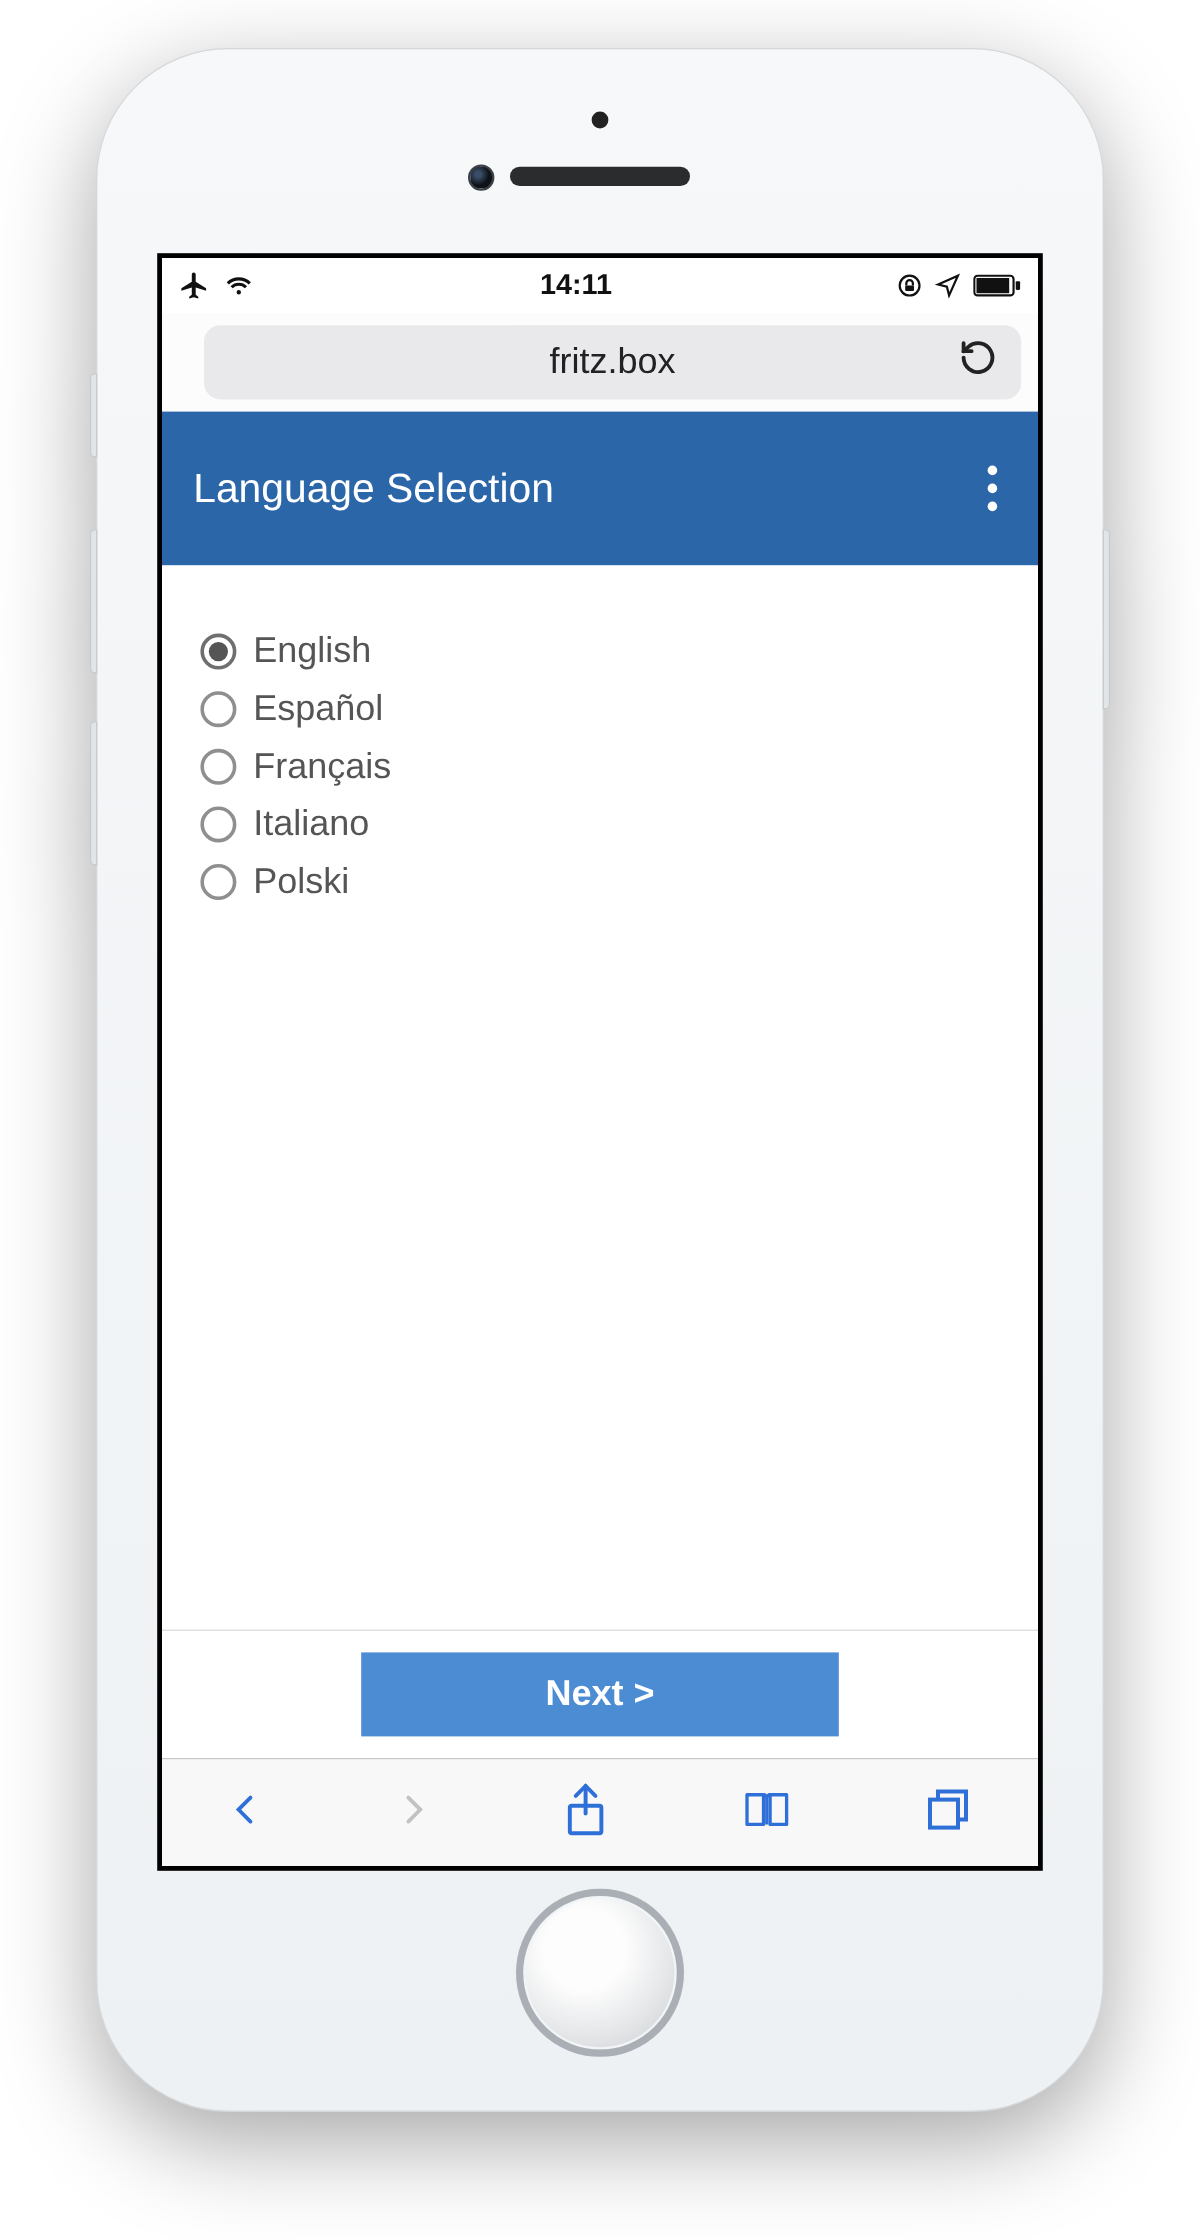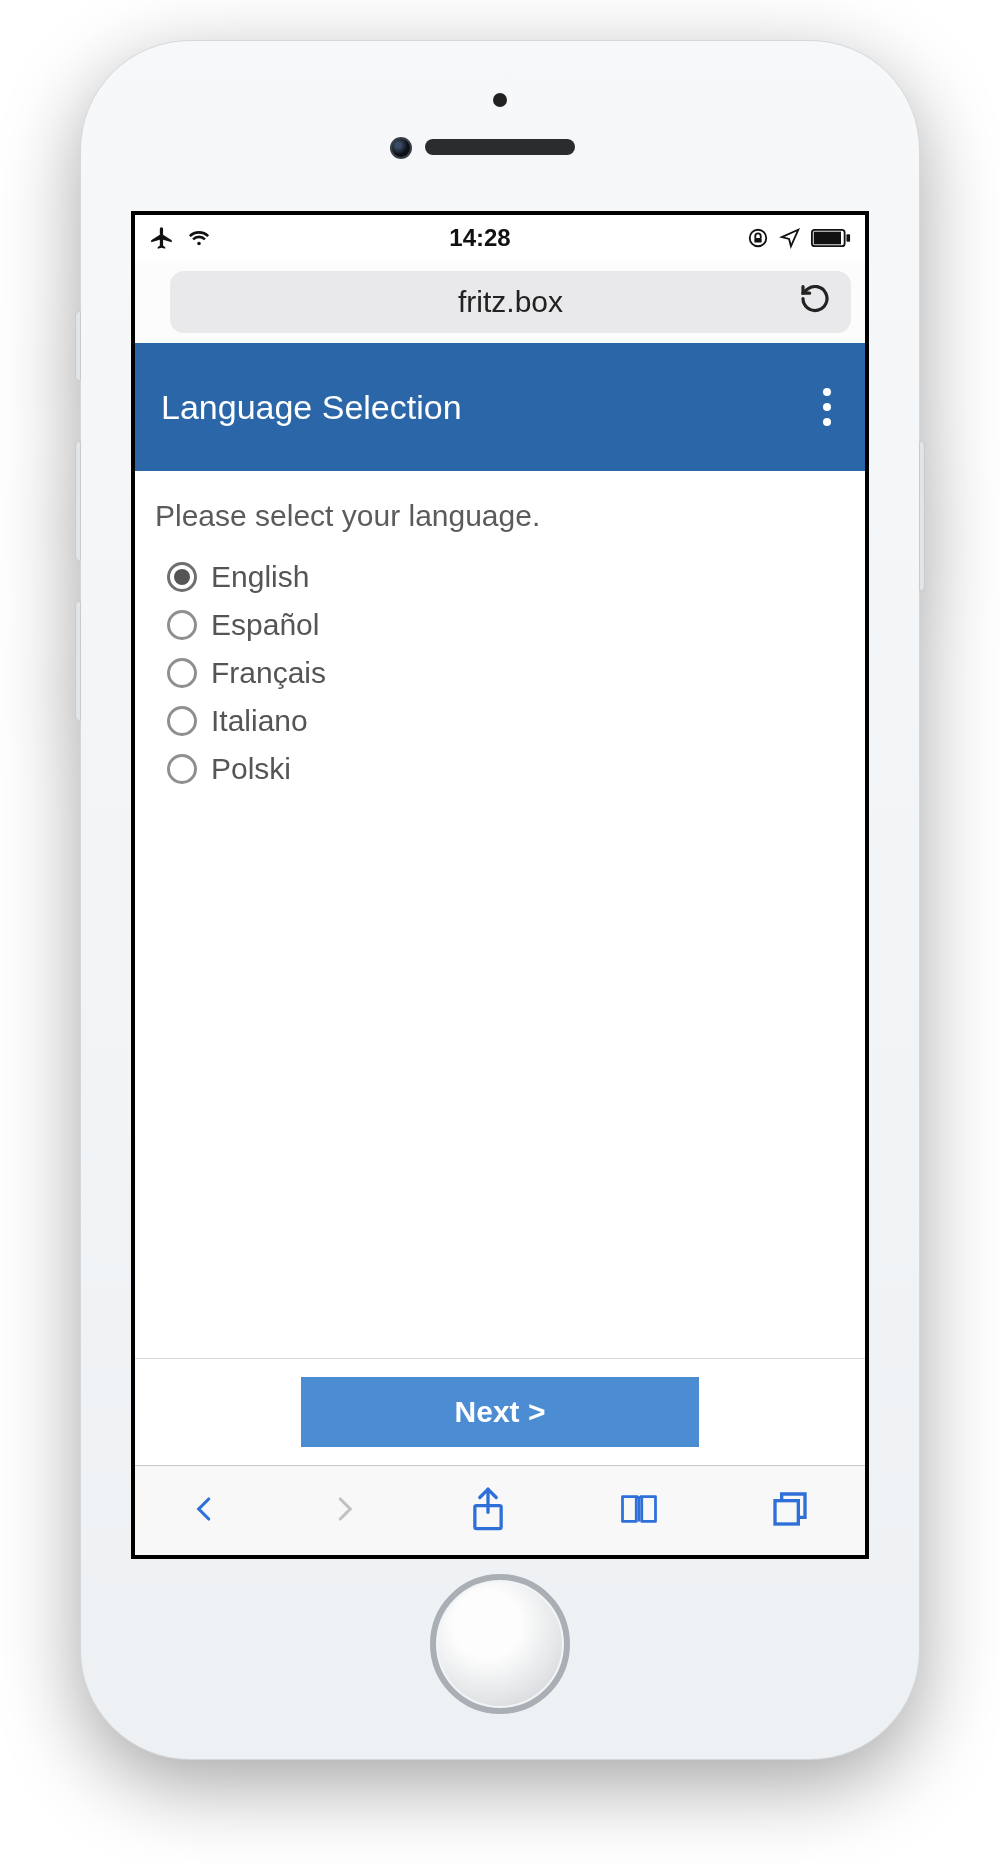--- a/index.html
+++ b/index.html
@@ -213,7 +213,7 @@
               </svg>
         </span>
       </div>
-      <div class="time">14:28</div>
+      <div class="time">14:11</div>
       <div class="sb-right-icons">
         <span>
           <svg width="22" height="22" viewBox="0 0 24 24" fill="none" stroke="#111" stroke-width="2">

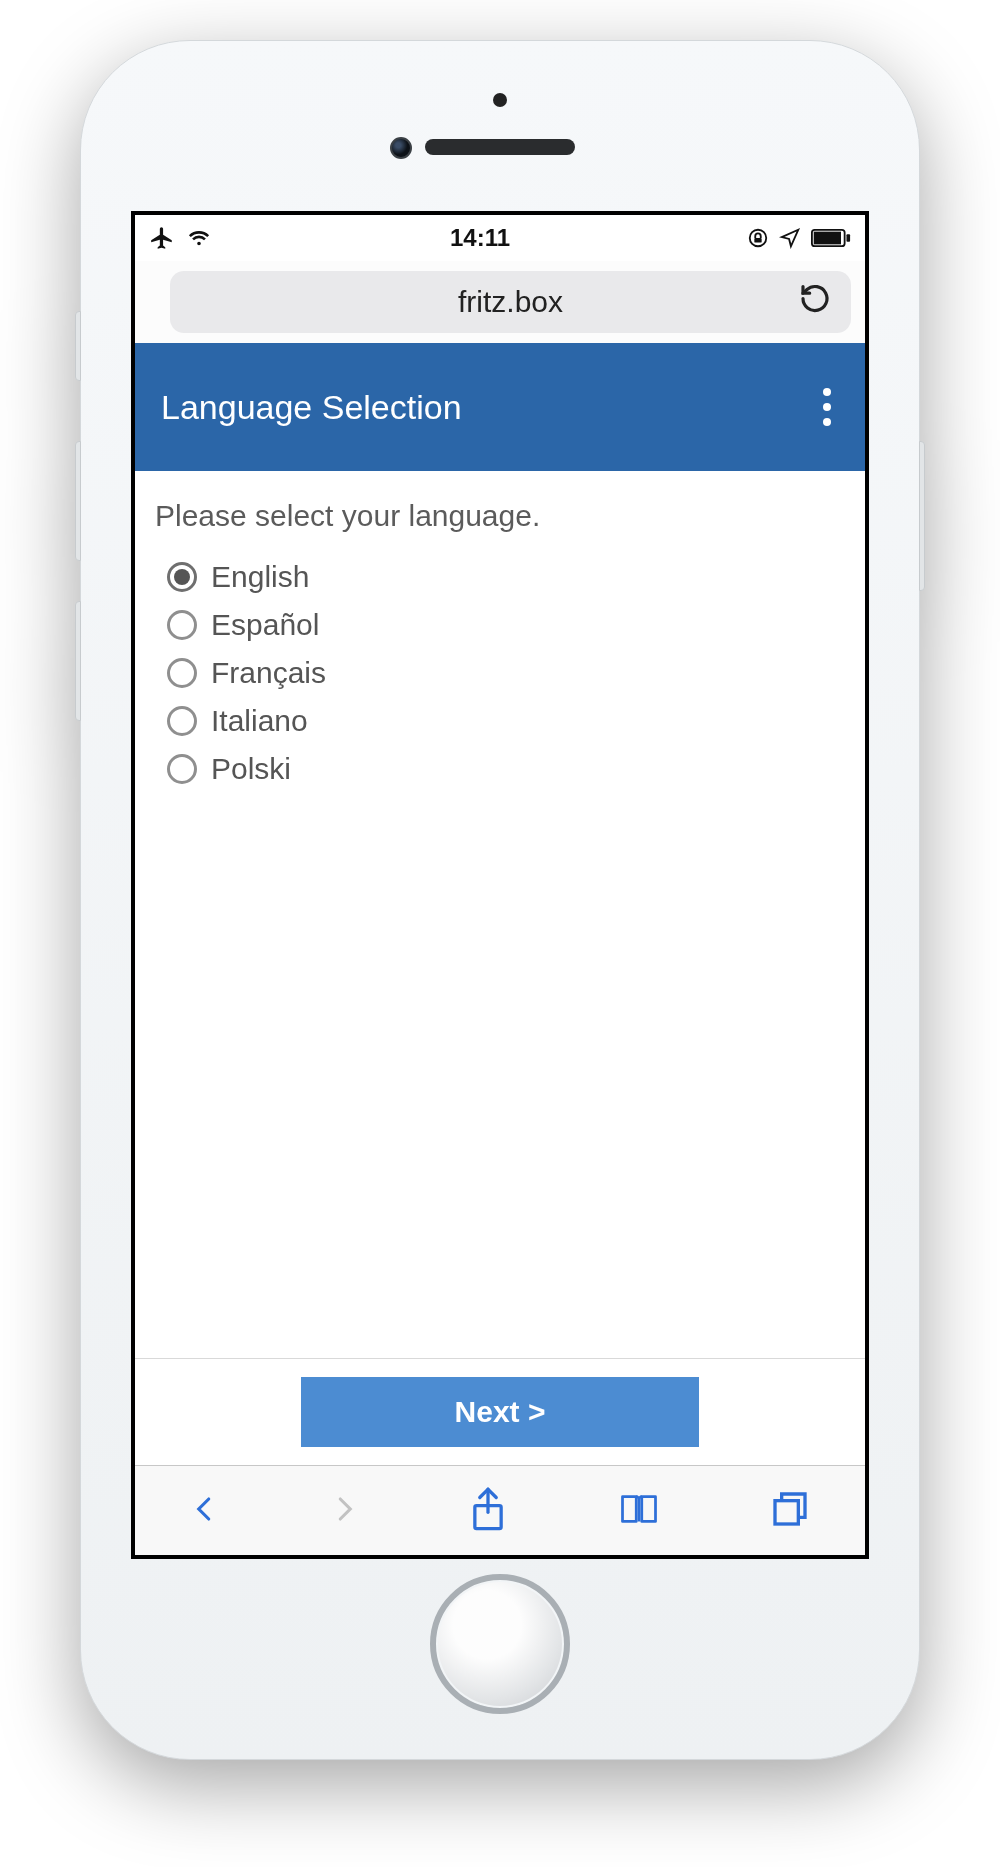--- a/index.html
+++ b/index.html
@@ -259,7 +259,6 @@
     </div>
 
     <div class="content">
-      <div>Please select your language.</div>
       <div class="options" id="options">
             <div class="opt-row">
               <div class="radio sel"></div>

